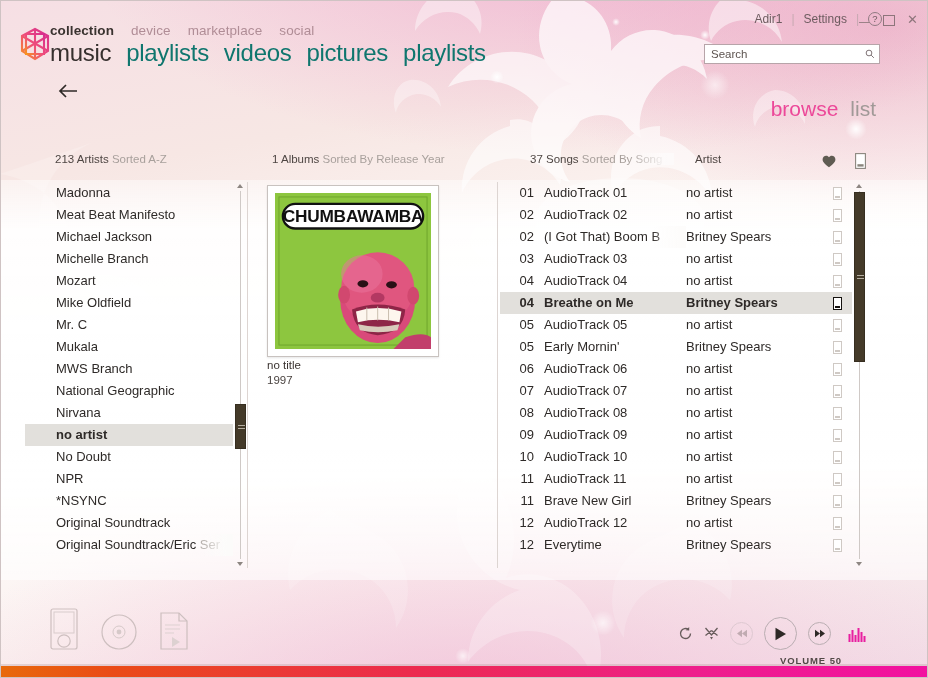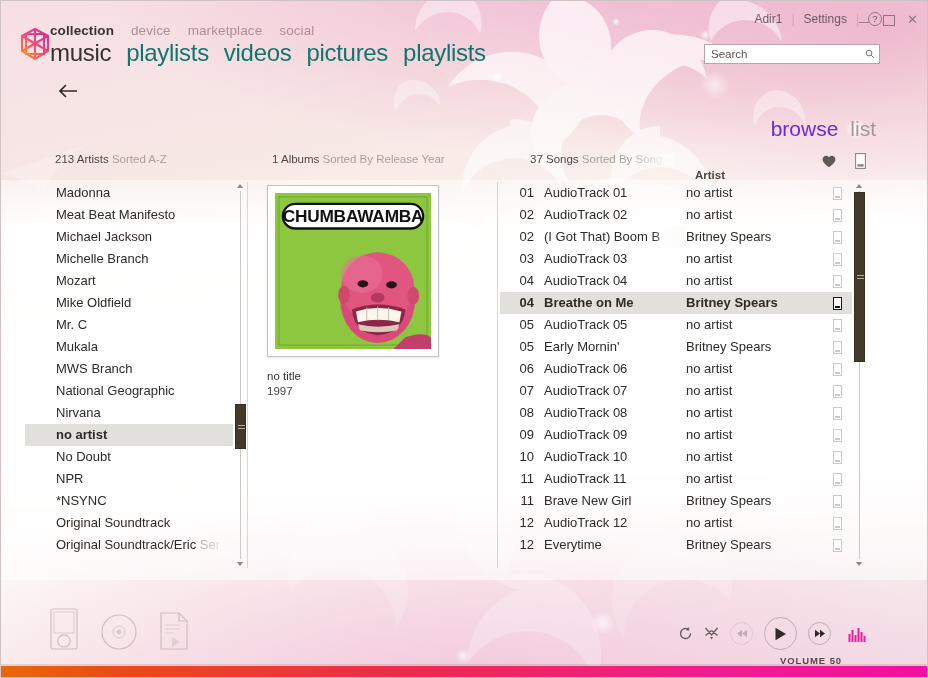--- a/index.html
+++ b/index.html
@@ -93,7 +93,7 @@
 
   .viewtabs { position: absolute; right: 52px; top: 97px; display: flex; align-items: baseline; gap: 12px; }
   .viewtabs span { font-size: 21px; font-weight: 300; color: #a09997; }
-  .viewtabs span.active { color: #6d28d9; margin-top: 20px; }
+  .viewtabs span.active { color: #ec4899; }
 
   
   .colheads { position: absolute; left: 0; top: 153px; width: 928px; height: 18px; }

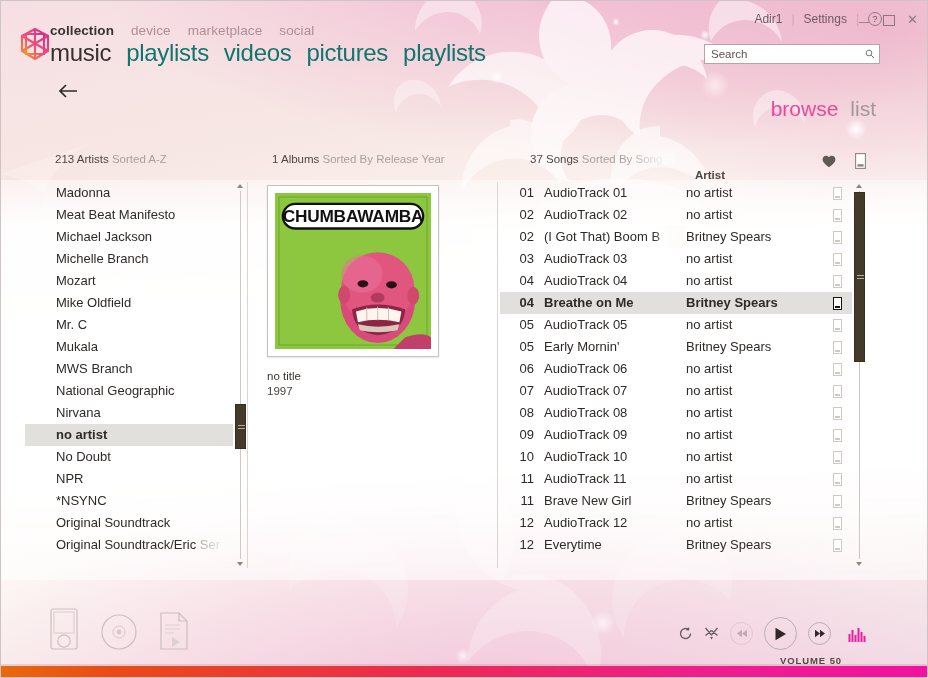--- a/index.html
+++ b/index.html
@@ -111,7 +111,7 @@
     content:""; position:absolute; right:0; top:0; width:46px; height:100%;
     background: linear-gradient(90deg, rgba(255,255,255,0), #fdfafa 85%);
   }
-  .ch-artistcol { left: 695px; font-weight: bold; color: #4e4643; margin-top: 16px; }
+  .ch-artistcol { left: 695px; font-weight: normal; color: #4e4643; }
   .hdr-icons { position: absolute; right: 62px; top: 153px; display: flex; gap: 19px; align-items: center; }
 
   

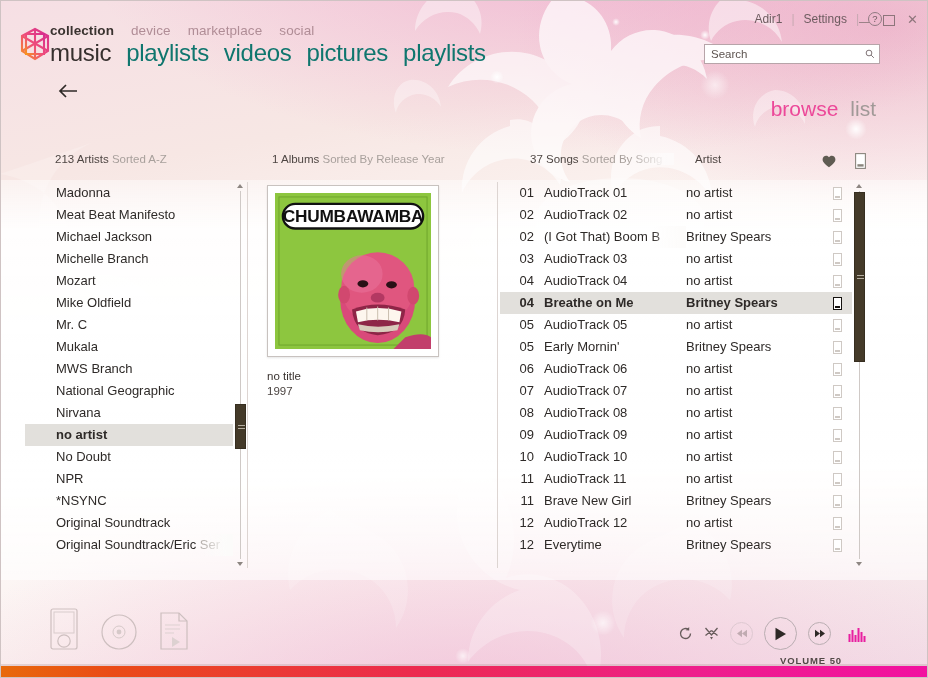--- a/index.html
+++ b/index.html
@@ -166,7 +166,7 @@
     box-shadow: 0 1px 2px rgba(0,0,0,.10);
   }
   .album-art { width: 100%; height: 100%; position: relative; overflow: hidden; background: #8fc63d; }
-  .album-meta { margin-top: 12px; font-size: 11.5px; color: #3a3330; line-height: 15px; }
+  .album-meta { margin-top: 1px; font-size: 11.5px; color: #3a3330; line-height: 15px; }
   .album-meta .year { color: #4a4340; }
 
   

